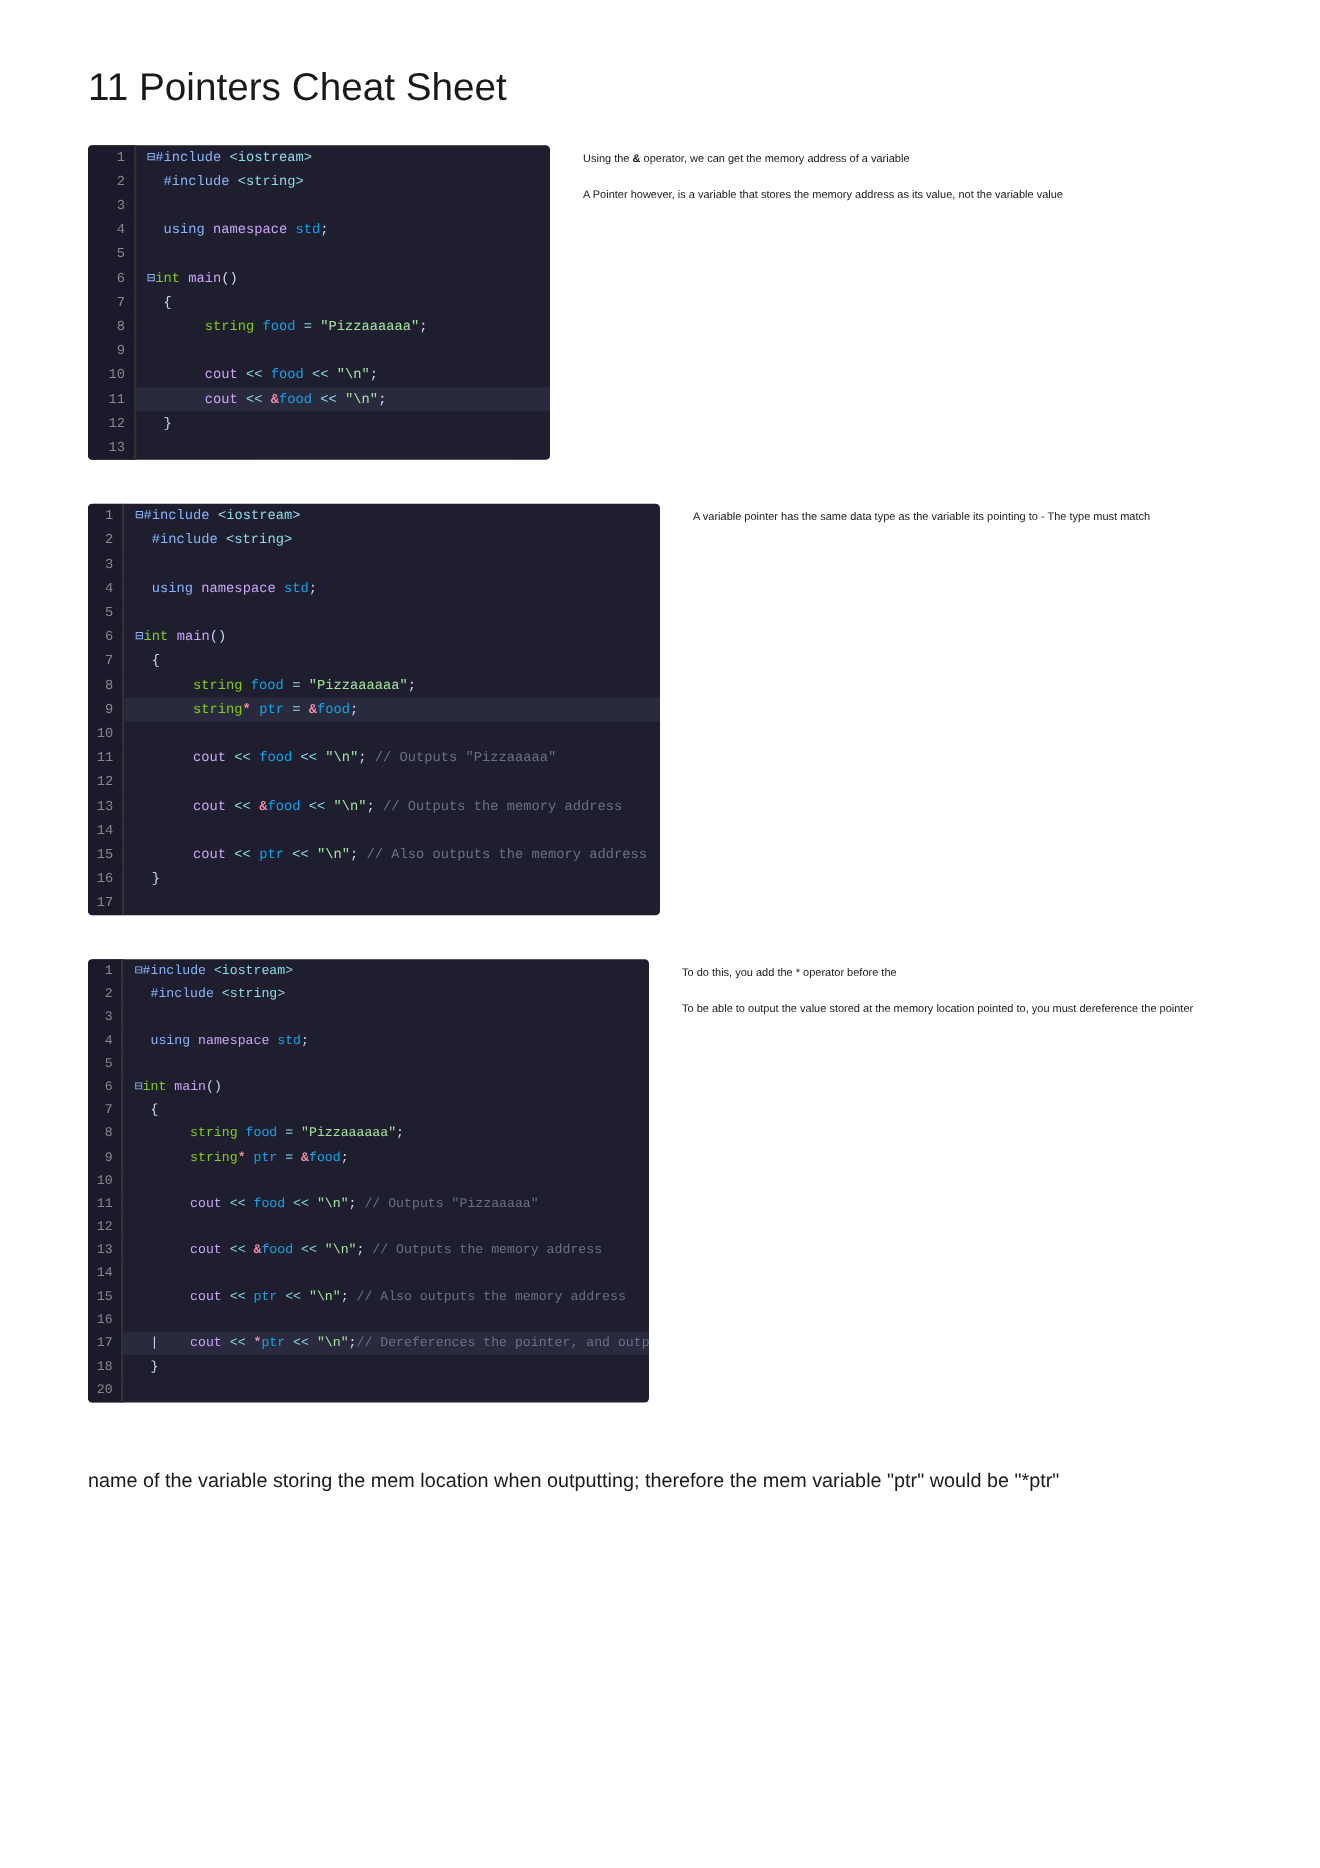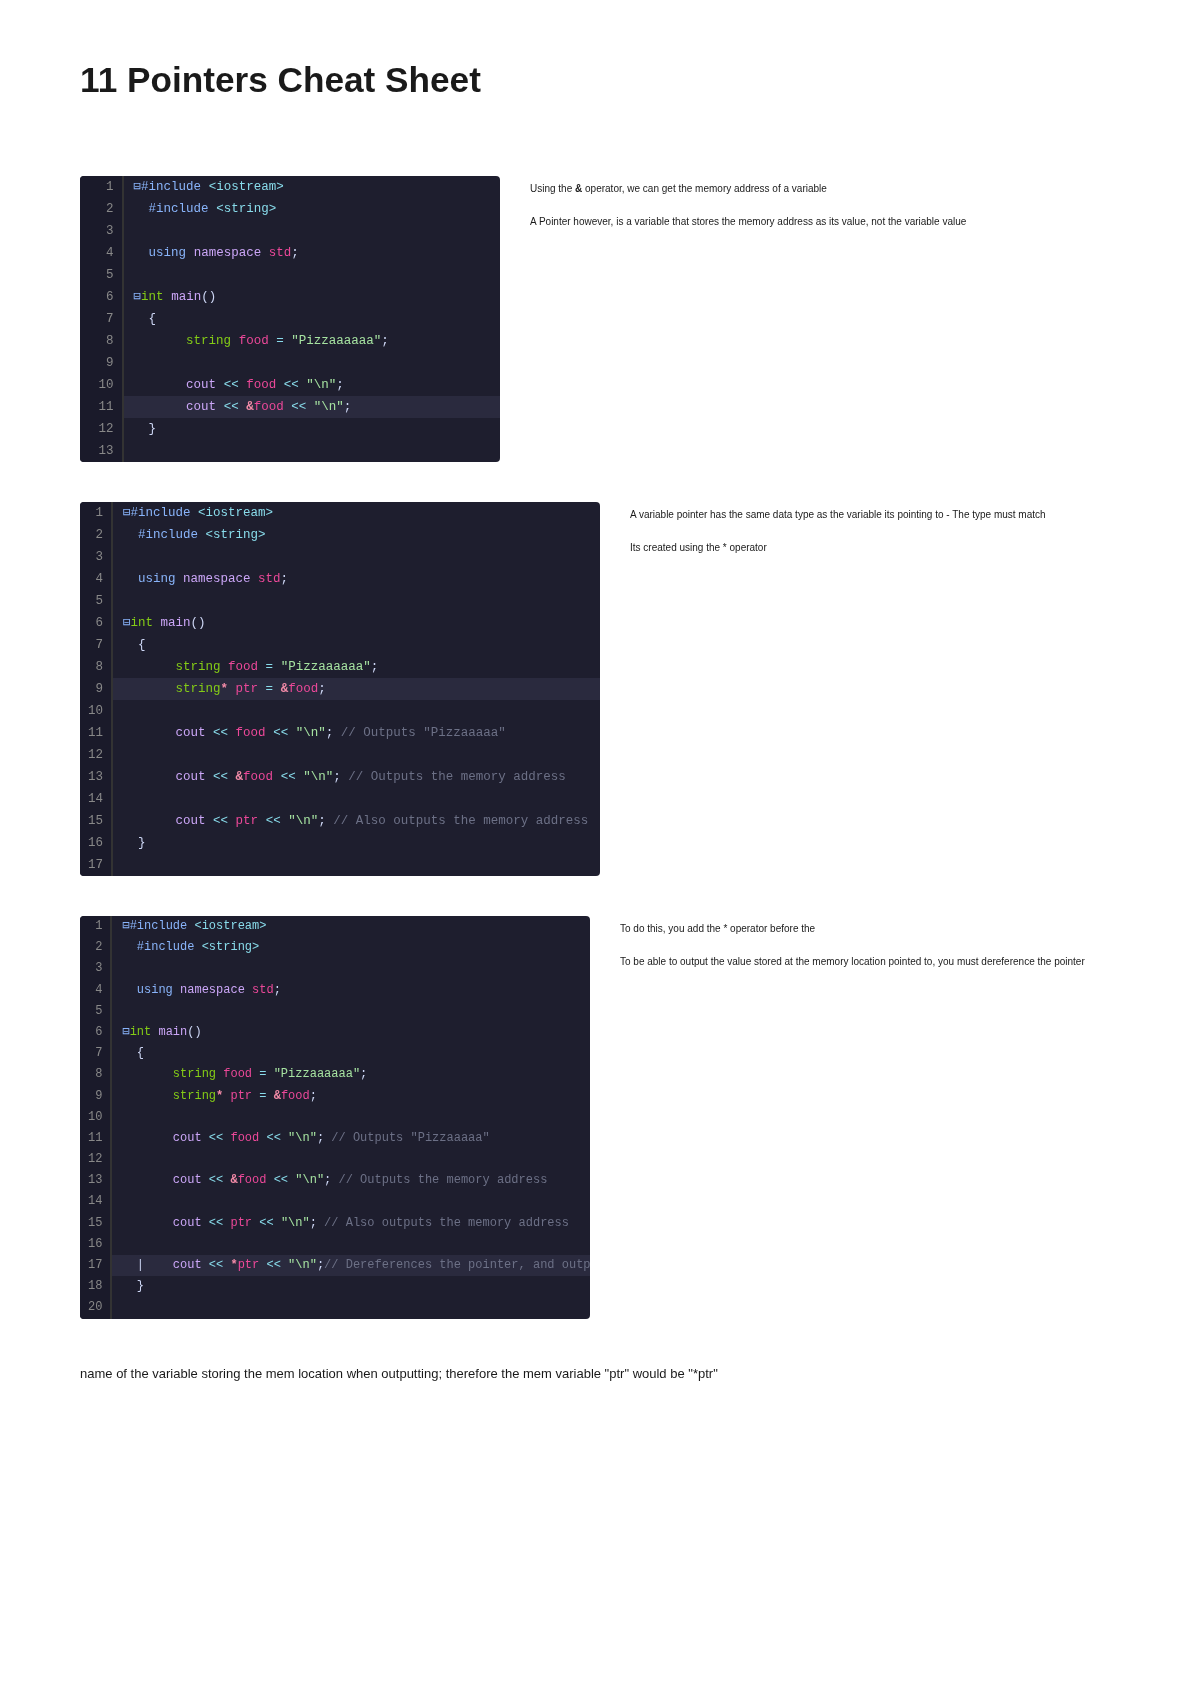--- a/index.html
+++ b/index.html
@@ -13,8 +13,8 @@
     }
     h1 {
       font-size: 2.2em;
-      font-weight: bold;
-      margin-bottom: 76px;
+      font-weight: normal;
+      margin-bottom: 32px;
       font-family: Arial, sans-serif;
     }
     .section {

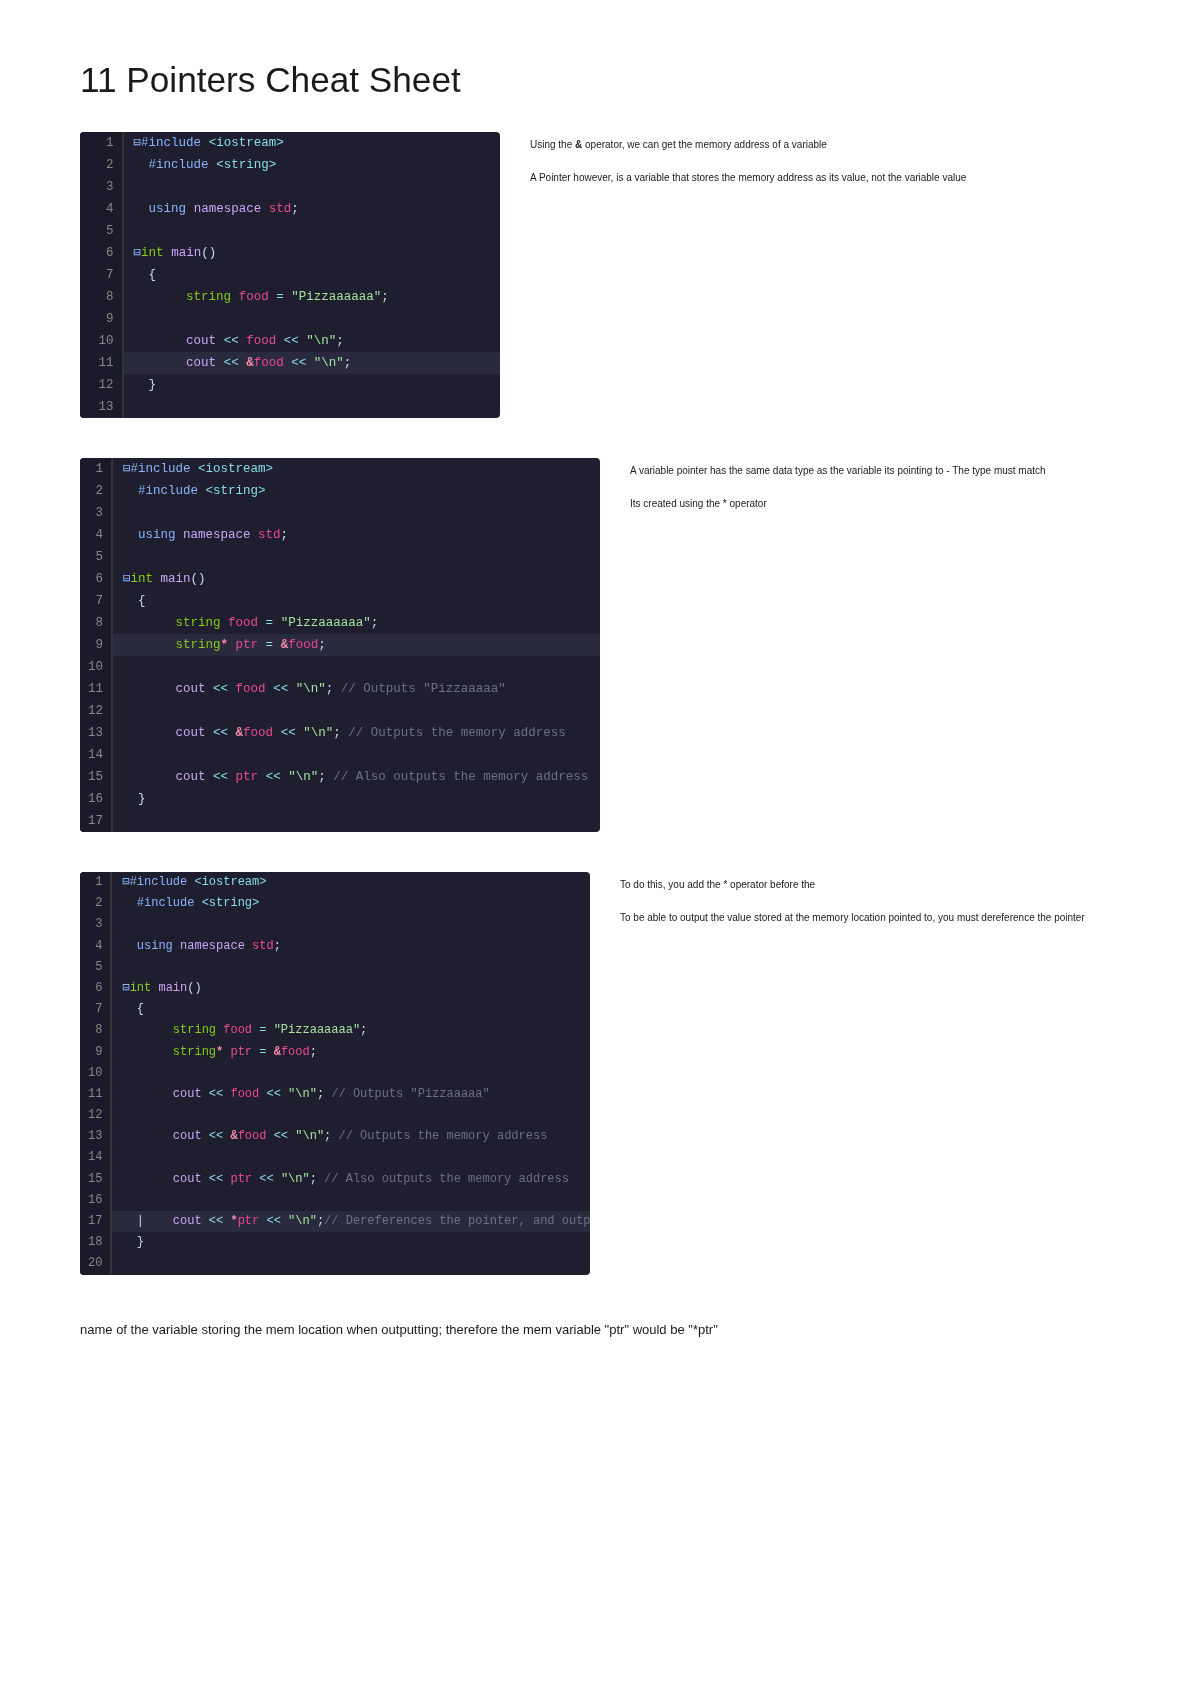--- a/index.html
+++ b/index.html
@@ -71,7 +71,7 @@
     .cmt { color: #6c7086; }
     .inc { color: #89dceb; }
     .ns { color: #cba6f7; text-align: right; }
-    .var { color: #ec4899; }
+    .var { color: #0ea5e9; }
     .punct { color: #cdd6f4; }
     .type { color: #84cc16; }
     .amp { color: #f38ba8; font-weight: bold; }

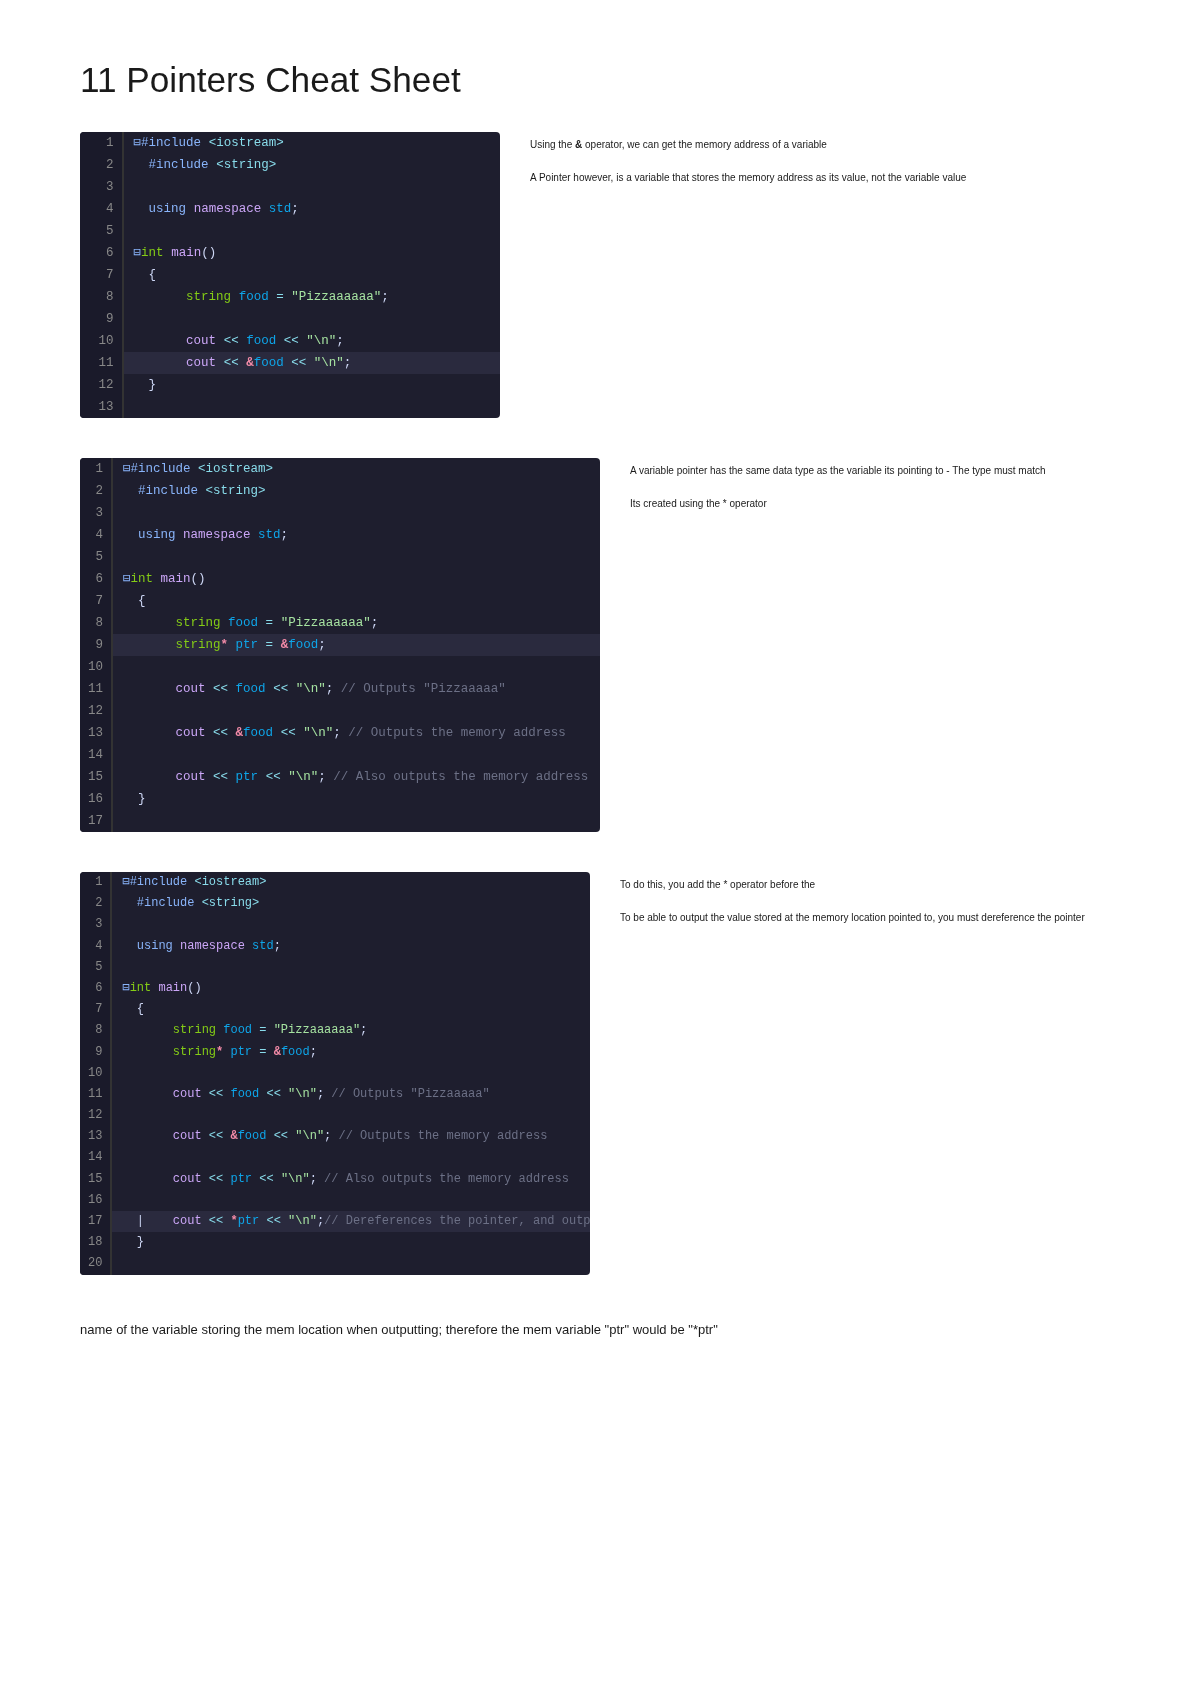--- a/index.html
+++ b/index.html
@@ -245,7 +245,6 @@
   </div>
   <div class="description">
     <p>A variable pointer has the same data type as the variable its pointing to - The type must match</p>
-    <p>Its created using the * operator</p>
   </div>
 </div>
 

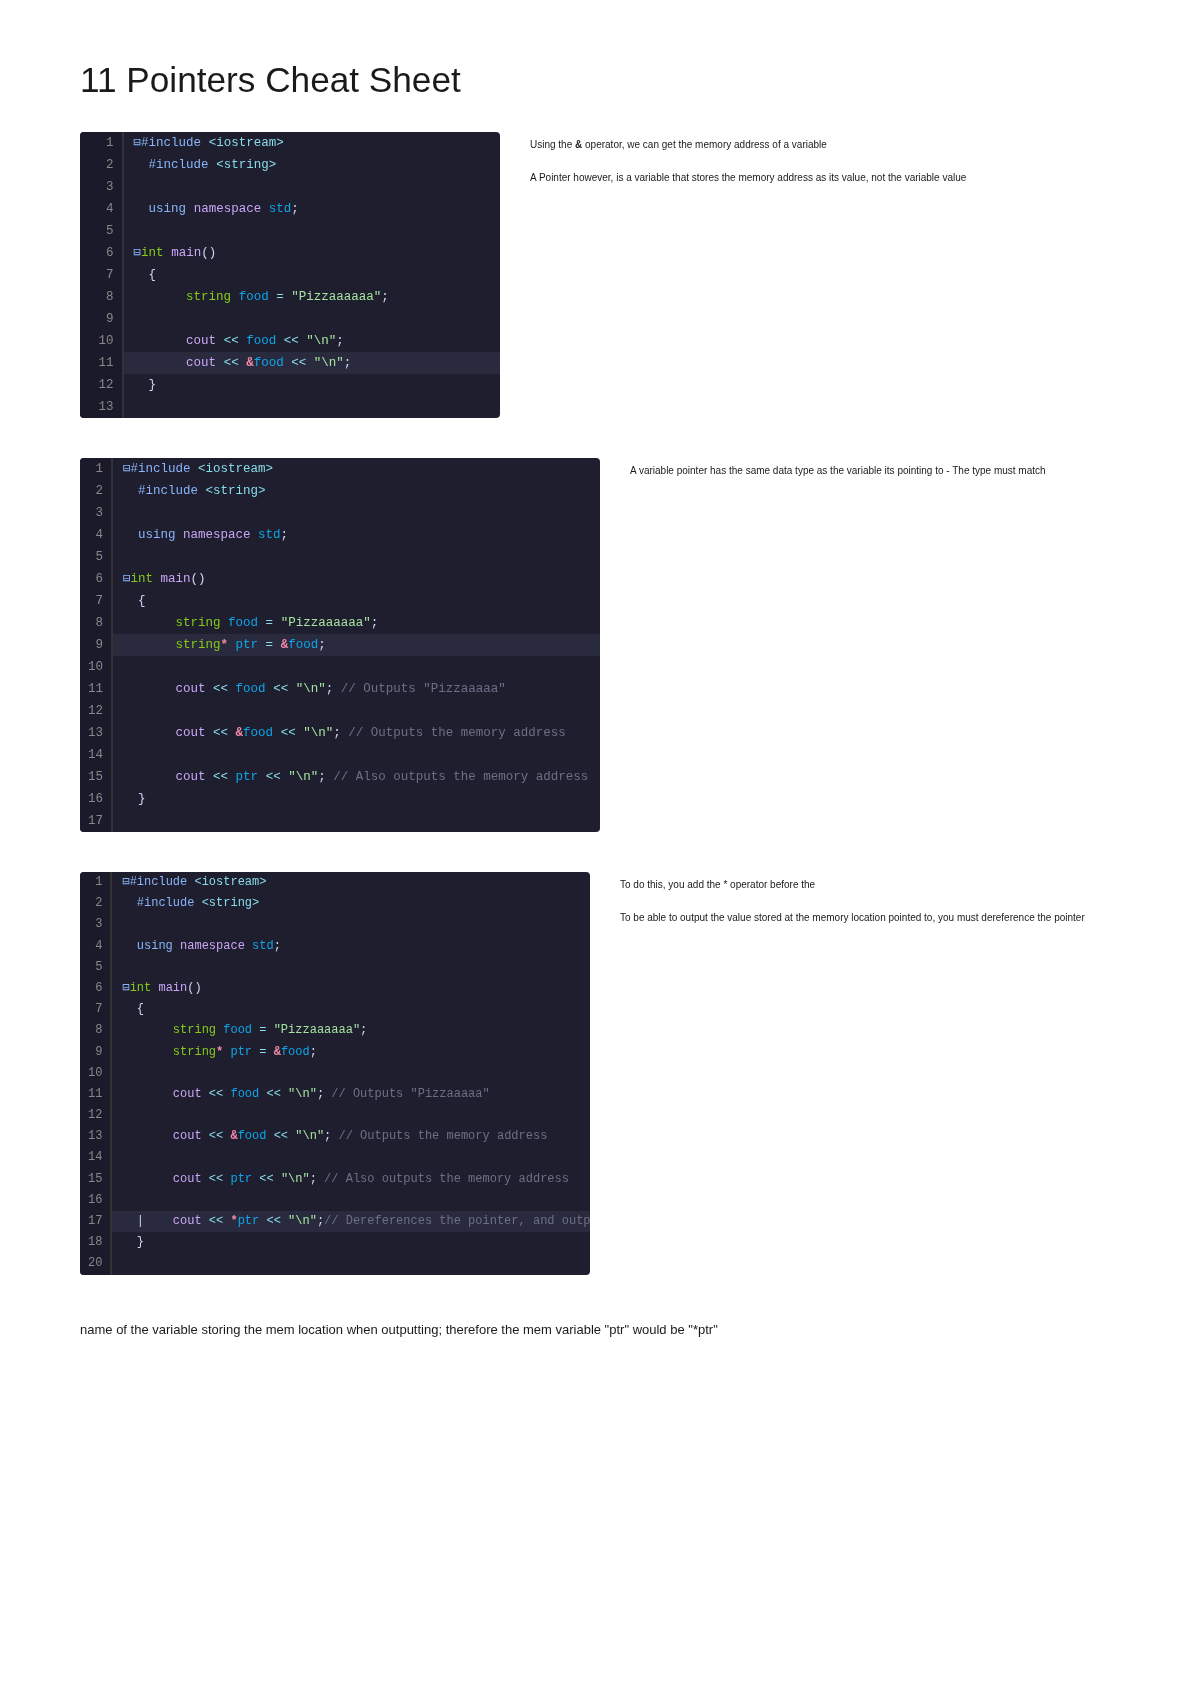--- a/index.html
+++ b/index.html
@@ -91,9 +91,9 @@
     }
     .bottom-text {
       font-family: Arial, Helvetica, sans-serif;
-      font-size: 13px;
+      font-size: 18px;
       line-height: 1.5;
-      margin-top: 5px;
+      margin-top: 18px;
       padding-left: 0;
     }
     .collapsed-icon { color: #89b4fa; }

